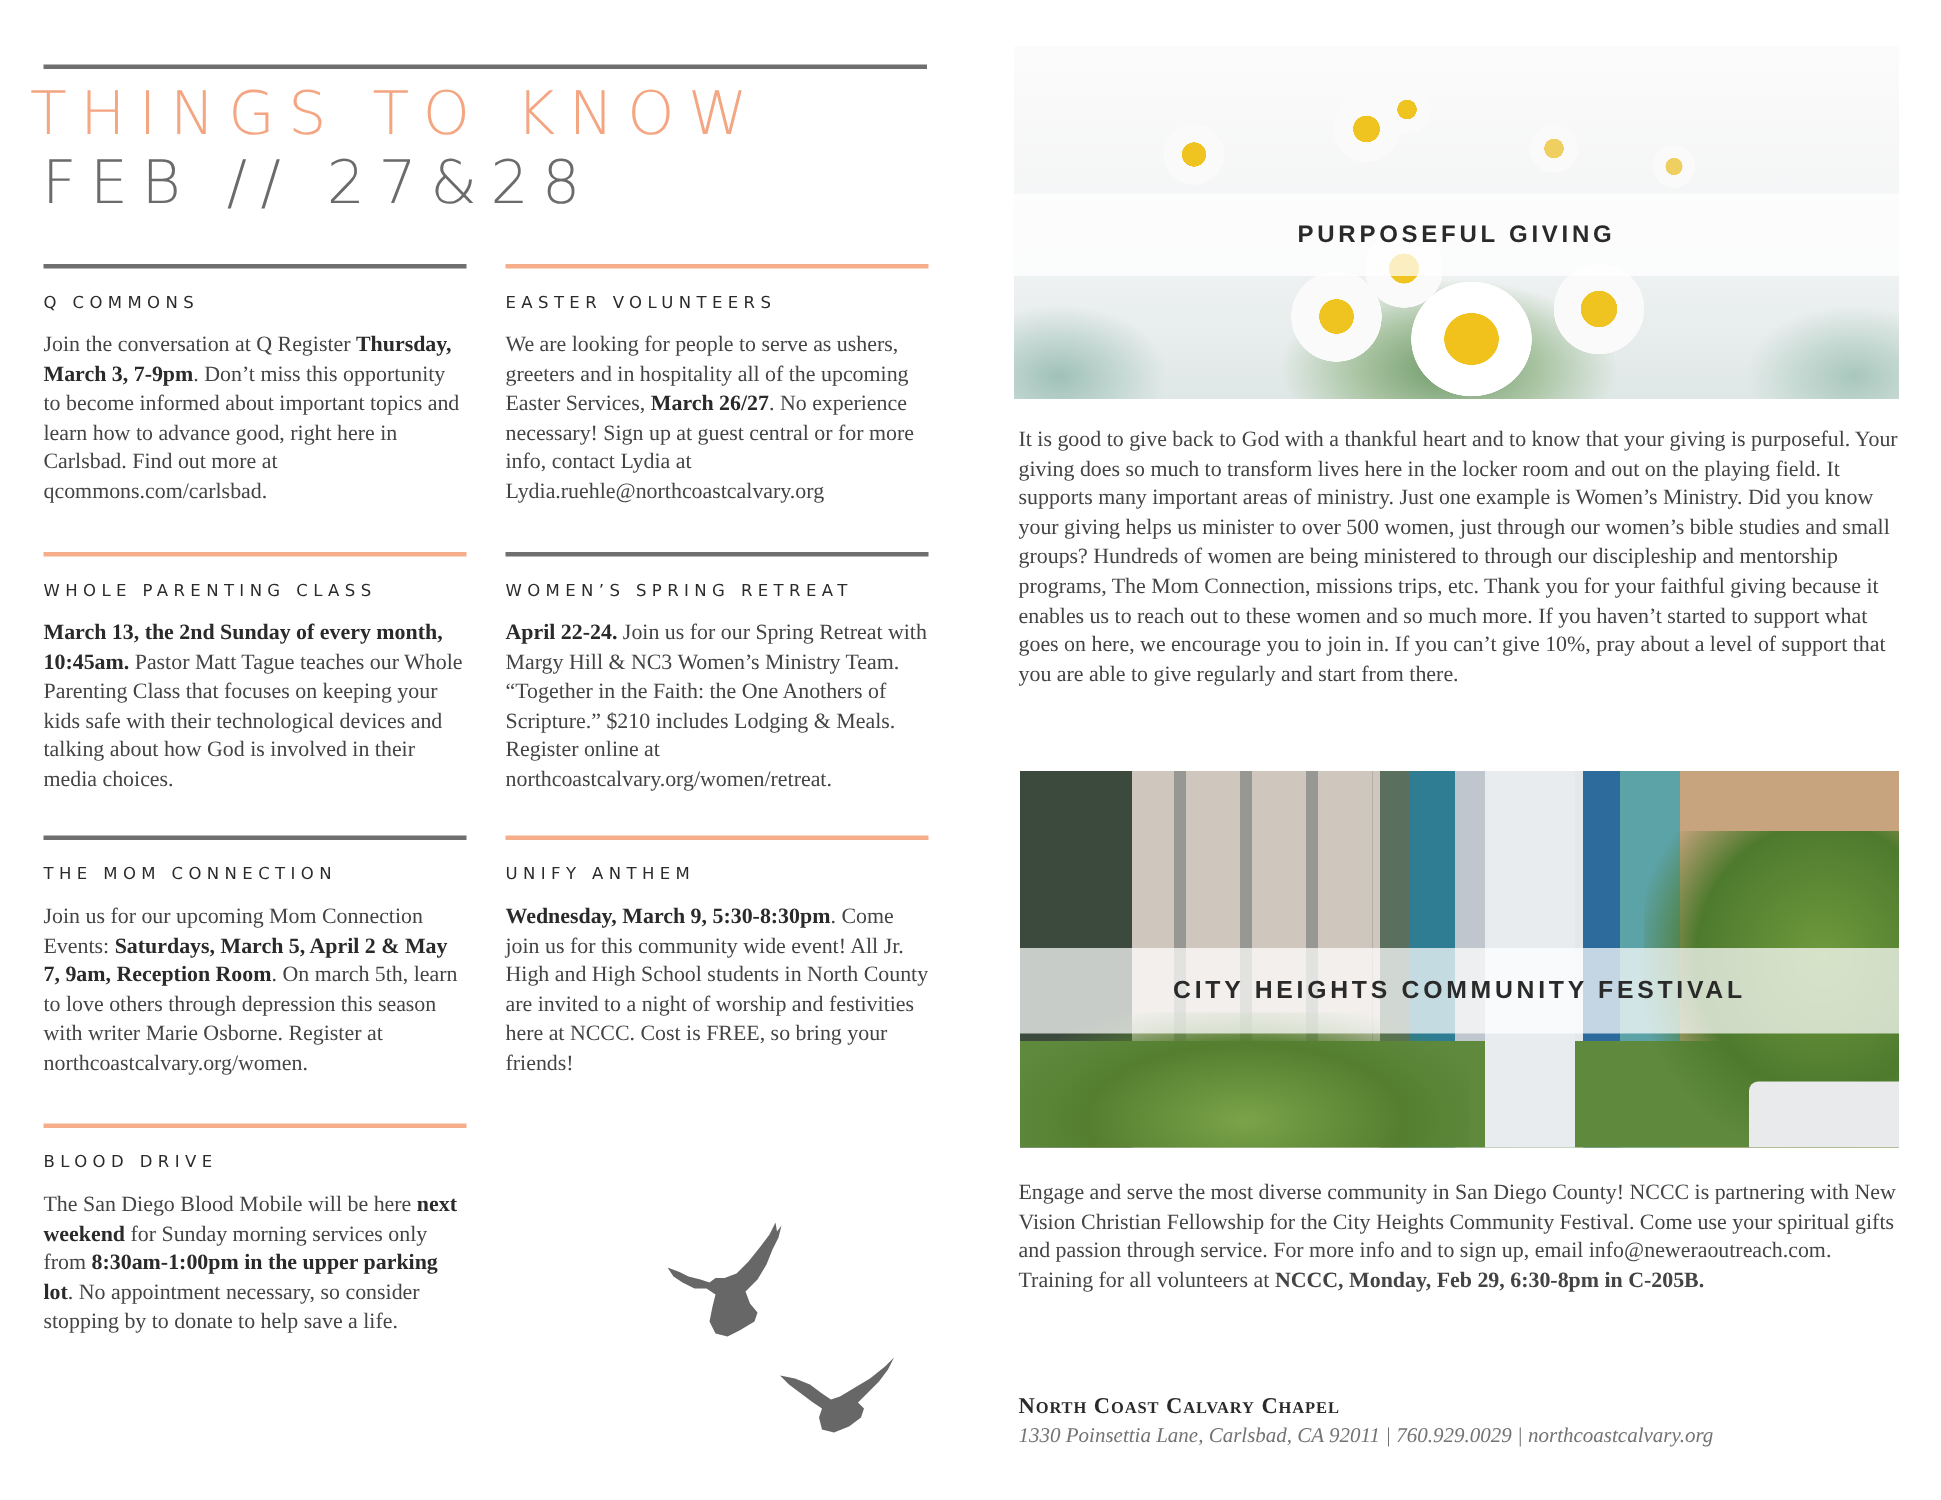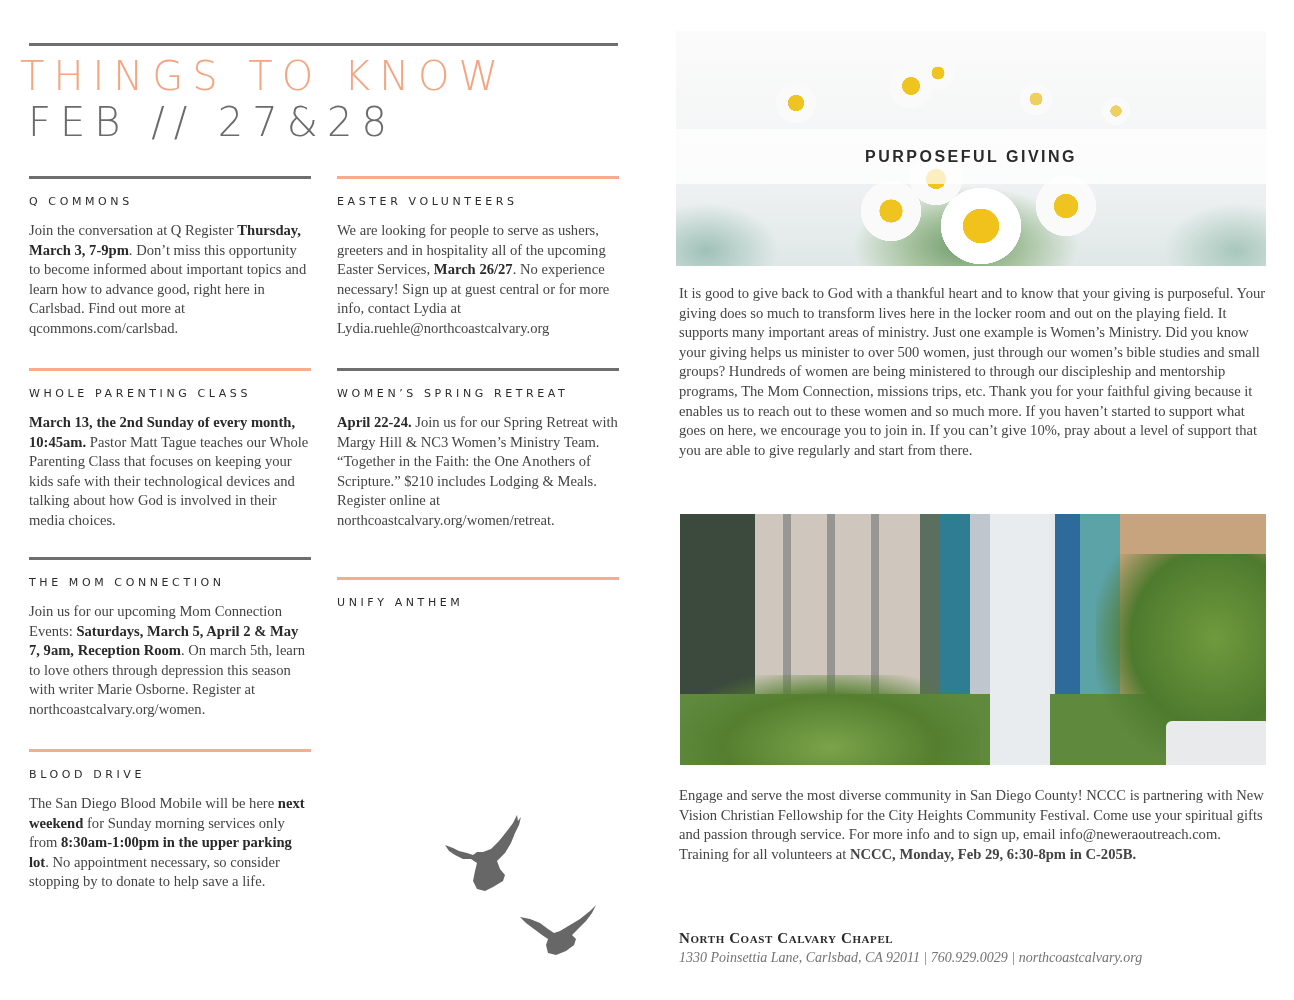--- a/index.html
+++ b/index.html
@@ -104,7 +104,7 @@
   <p><span>Join us for our upcoming Mom Connection Events: </span><b>Saturdays, March 5, April 2 &amp; May 7, 9am, Reception Room</b><span>. On march 5th, learn to love others through depression this season with writer Marie Osborne. Register at northcoastcalvary.org/women.</span></p>
 </div>
 
-<div class="section" style="left:337px; top:557px;margin-top:20px;">
+<div class="section" style="left:337px; top:557px;">
   <div class="rule peach"></div>
   <h2>UNIFY ANTHEM</h2>
 </div>

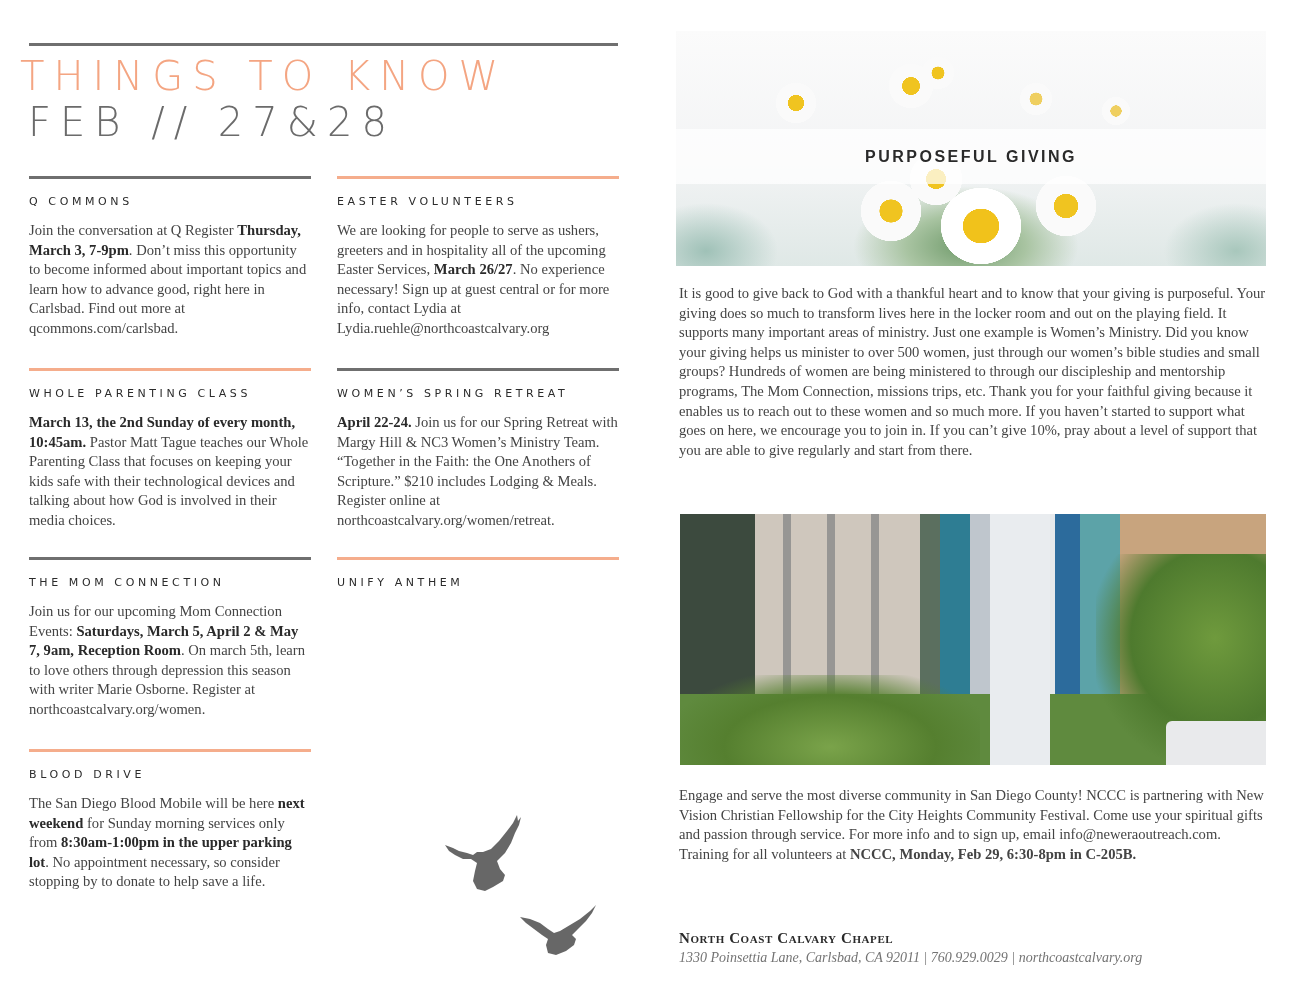--- a/index.html
+++ b/index.html
@@ -107,6 +107,7 @@
 <div class="section" style="left:337px; top:557px;">
   <div class="rule peach"></div>
   <h2>UNIFY ANTHEM</h2>
+  <p><b>Wednesday, March 9, 5:30-8:30pm</b><span>. Come join us for this community wide event! All Jr. High and High School students in North County are invited to a night of worship and festivities here at NCCC. Cost is FREE, so bring your friends!</span></p>
 </div>
 
 <div class="section" style="left:29px; top:749px;">

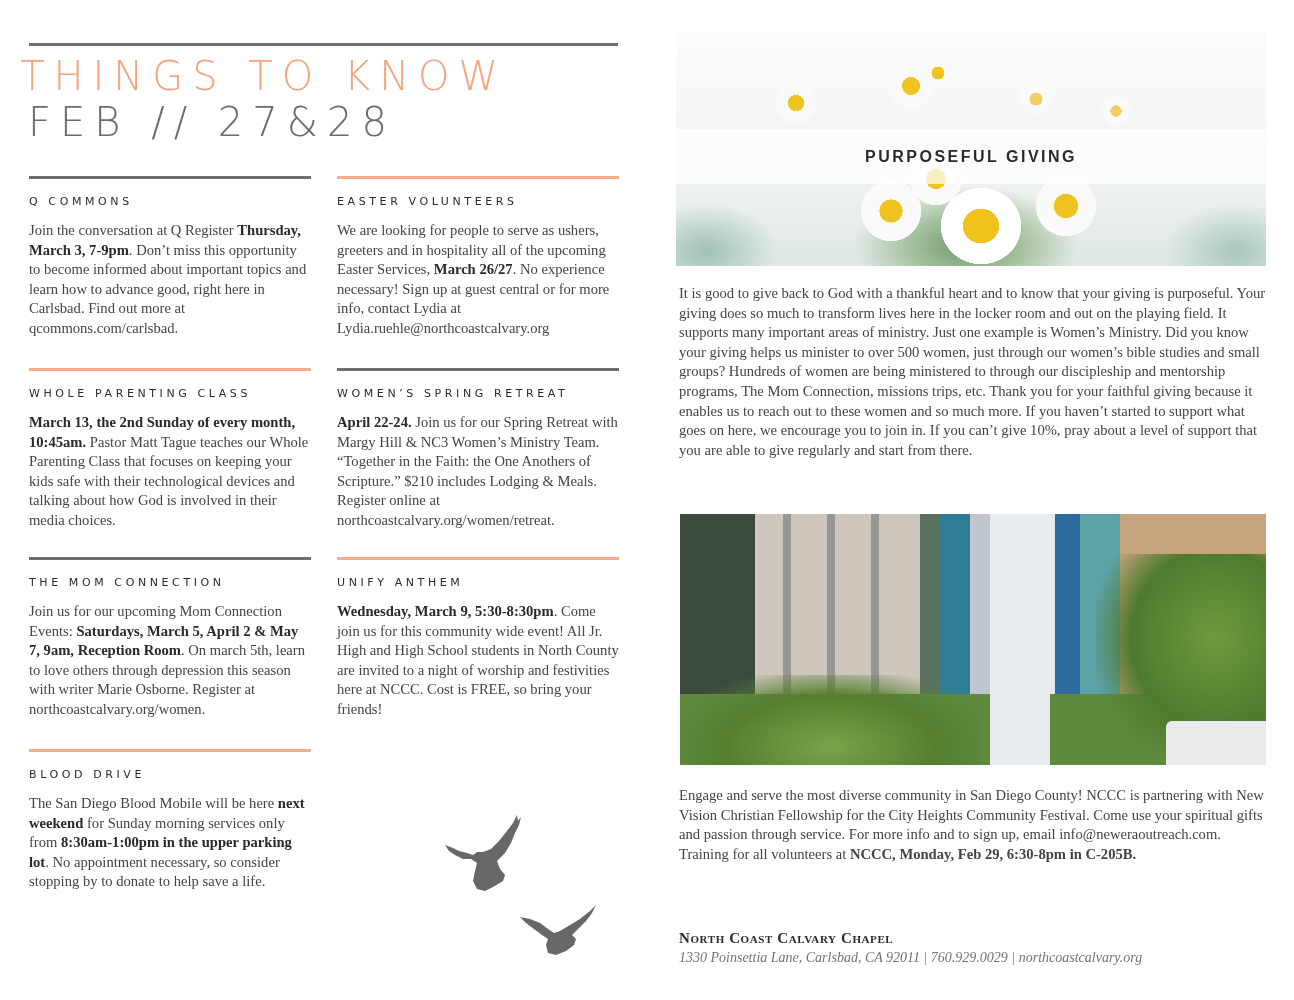--- a/index.html
+++ b/index.html
@@ -135,6 +135,9 @@
   <div class="trees-l"></div>
   <div class="trees-r"></div>
   <div class="bus"></div>
+  <div class="band">
+    <span>CITY HEIGHTS COMMUNITY FESTIVAL</span>
+  </div>
 </div>
 <div class="body-text festival-text"><span>Engage and serve the most diverse community in San Diego County! NCCC is partnering with New Vision Christian Fellowship for the City Heights Community Festival. Come use your spiritual gifts and passion through service. For more info and to sign up, email info@neweraoutreach.com. Training for all volunteers at </span><b>NCCC, Monday, Feb 29, 6:30-8pm in C-205B.</b></div>
 

